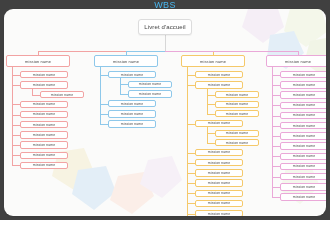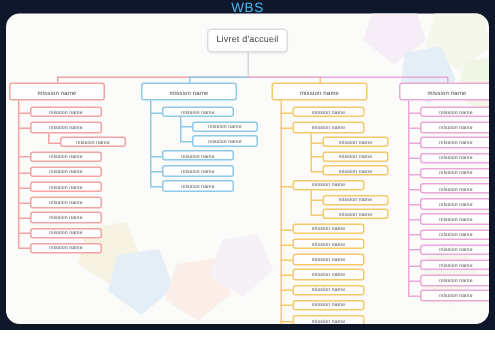--- a/index.html
+++ b/index.html
@@ -9,7 +9,7 @@
     font-family:"Liberation Sans","DejaVu Sans",sans-serif;
   }
   #root-canvas{
-    position:relative;width:330px;height:220px;overflow:hidden;background:#0f172a;
+    position:relative;width:330px;height:220px;overflow:hidden;background:#404040;
   }
   
   .board{

